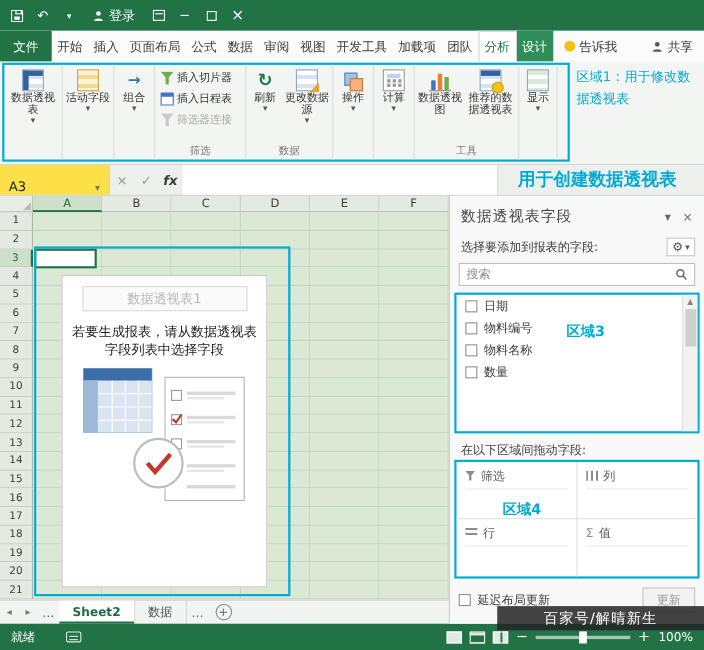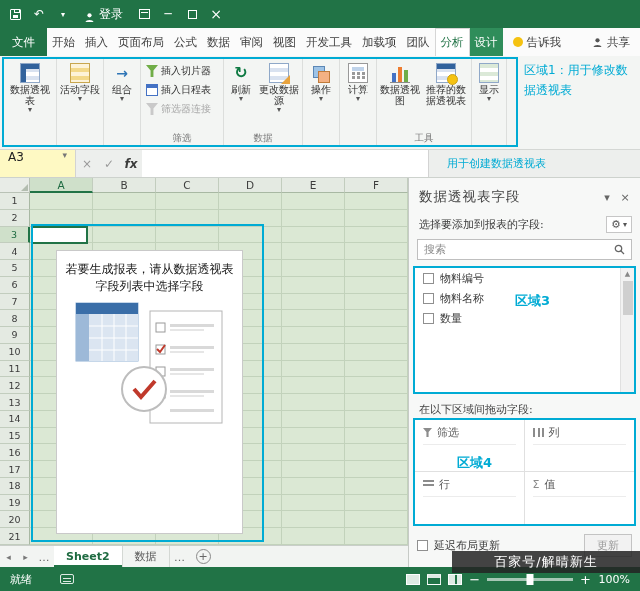--- a/index.html
+++ b/index.html
@@ -16,7 +16,7 @@
 .save-ic::after{content:"";position:absolute;bottom:1px;left:2px;width:5px;height:3px;background:#fff}
 .caret-s{font-size:8px}
 .t-title{flex:1;text-align:center;white-space:nowrap;overflow:hidden;letter-spacing:.5px}
-.t-signin{display:flex;align-items:flex-end;gap:4px;padding:0 8px;flex:none}
+.t-signin{display:flex;align-items:center;gap:4px;padding:0 8px;flex:none}
 .rdo-ic{width:11px;height:10px;border:1px solid #fff;position:relative}
 .rdo-ic::before{content:"";position:absolute;left:1px;top:2px;right:1px;height:1px;background:#fff}
 .maxrect{width:9px;height:9px;border:1px solid #fff;display:block}

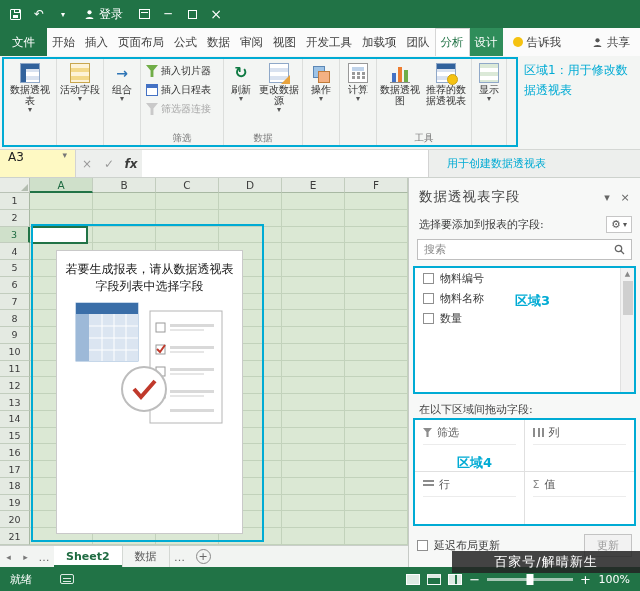--- a/index.html
+++ b/index.html
@@ -75,7 +75,7 @@
 
 
 .formulabar{position:absolute;top:150px;left:0;right:0;height:28px;background:#edefed;border-bottom:1px solid #cdd2cd;display:flex;align-items:stretch}
-.namebox{width:76px;background:#fef9c3;border-right:1px solid #d3d3d3;display:flex;align-items:flex-start;padding:0 8px}
+.namebox{width:100px;background:#fde047;border-right:1px solid #d3d3d3;display:flex;align-items:flex-end;padding:0 8px}
 .namebox .nb-caret{margin-left:auto;color:#777;font-size:9px}
 .fxbtn{width:22px;display:flex;align-items:center;justify-content:center;color:#9a9a9a;font-size:12px;flex:none}
 .fxbtn.fx{color:#3c3c3c;font-style:italic;font-weight:bold}

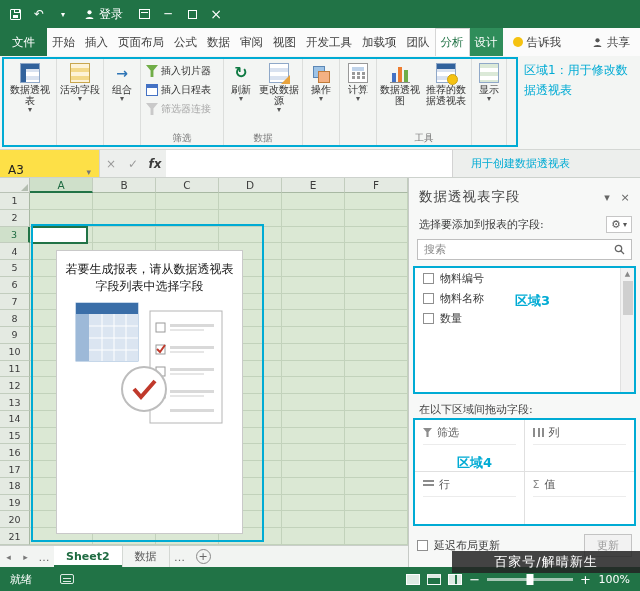--- a/index.html
+++ b/index.html
@@ -80,7 +80,7 @@
 .fxbtn{width:22px;display:flex;align-items:center;justify-content:center;color:#9a9a9a;font-size:12px;flex:none}
 .fxbtn.fx{color:#3c3c3c;font-style:italic;font-weight:bold}
 .fxinput{width:287px;background:#fff;border-right:1px solid #d3d3d3}
-.anno2{flex:1;display:flex;align-items:center;padding-left:18px;font-size:11px;font-weight:400}
+.anno2{flex:1;display:flex;align-items:center;padding-left:18px;font-size:16px;font-weight:700}
 
 
 .sheet{position:absolute;top:178px;left:0;width:408px;height:367px;overflow:hidden}

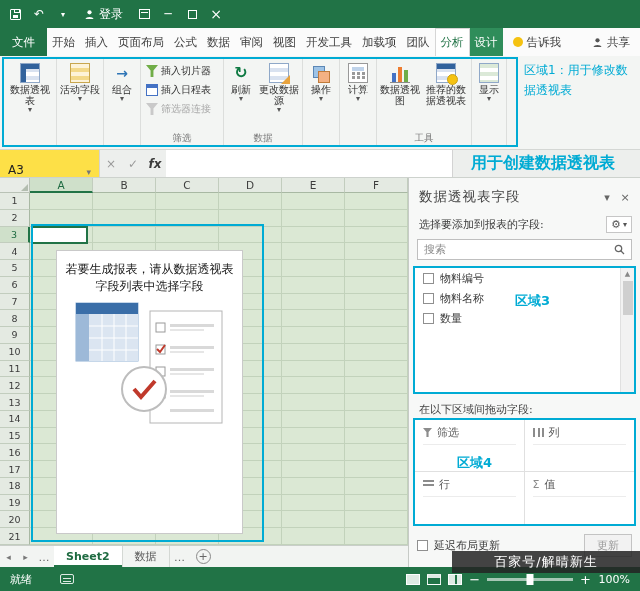--- a/index.html
+++ b/index.html
@@ -504,6 +504,7 @@
     <div class="pivot-frame"></div>
     <div class="active-cell"></div>
     <div class="placeholder">
+      <div class="ph-title">数据透视表1</div>
       <div class="ph-body">若要生成报表，请从数据透视表字段列表中选择字段</div>
       <svg class="ph-art" width="160" height="148" viewBox="0 0 160 148">
         <rect x="6" y="2" width="62" height="58" fill="#fff" stroke="#8eb0d3"></rect>

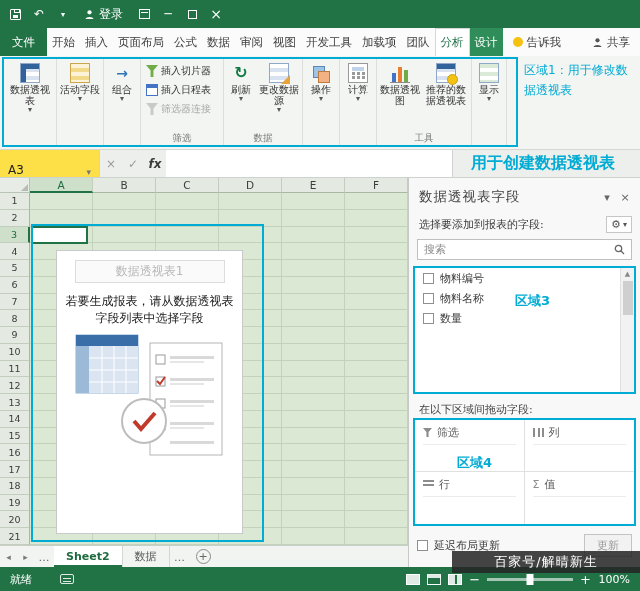--- a/index.html
+++ b/index.html
@@ -557,6 +557,10 @@
       <div id="fields-holder">
           <div class="fieldrow">
             <span class="cb"></span>
+            <span>日期</span>
+          </div>
+          <div class="fieldrow">
+            <span class="cb"></span>
             <span>物料编号</span>
           </div>
           <div class="fieldrow">

